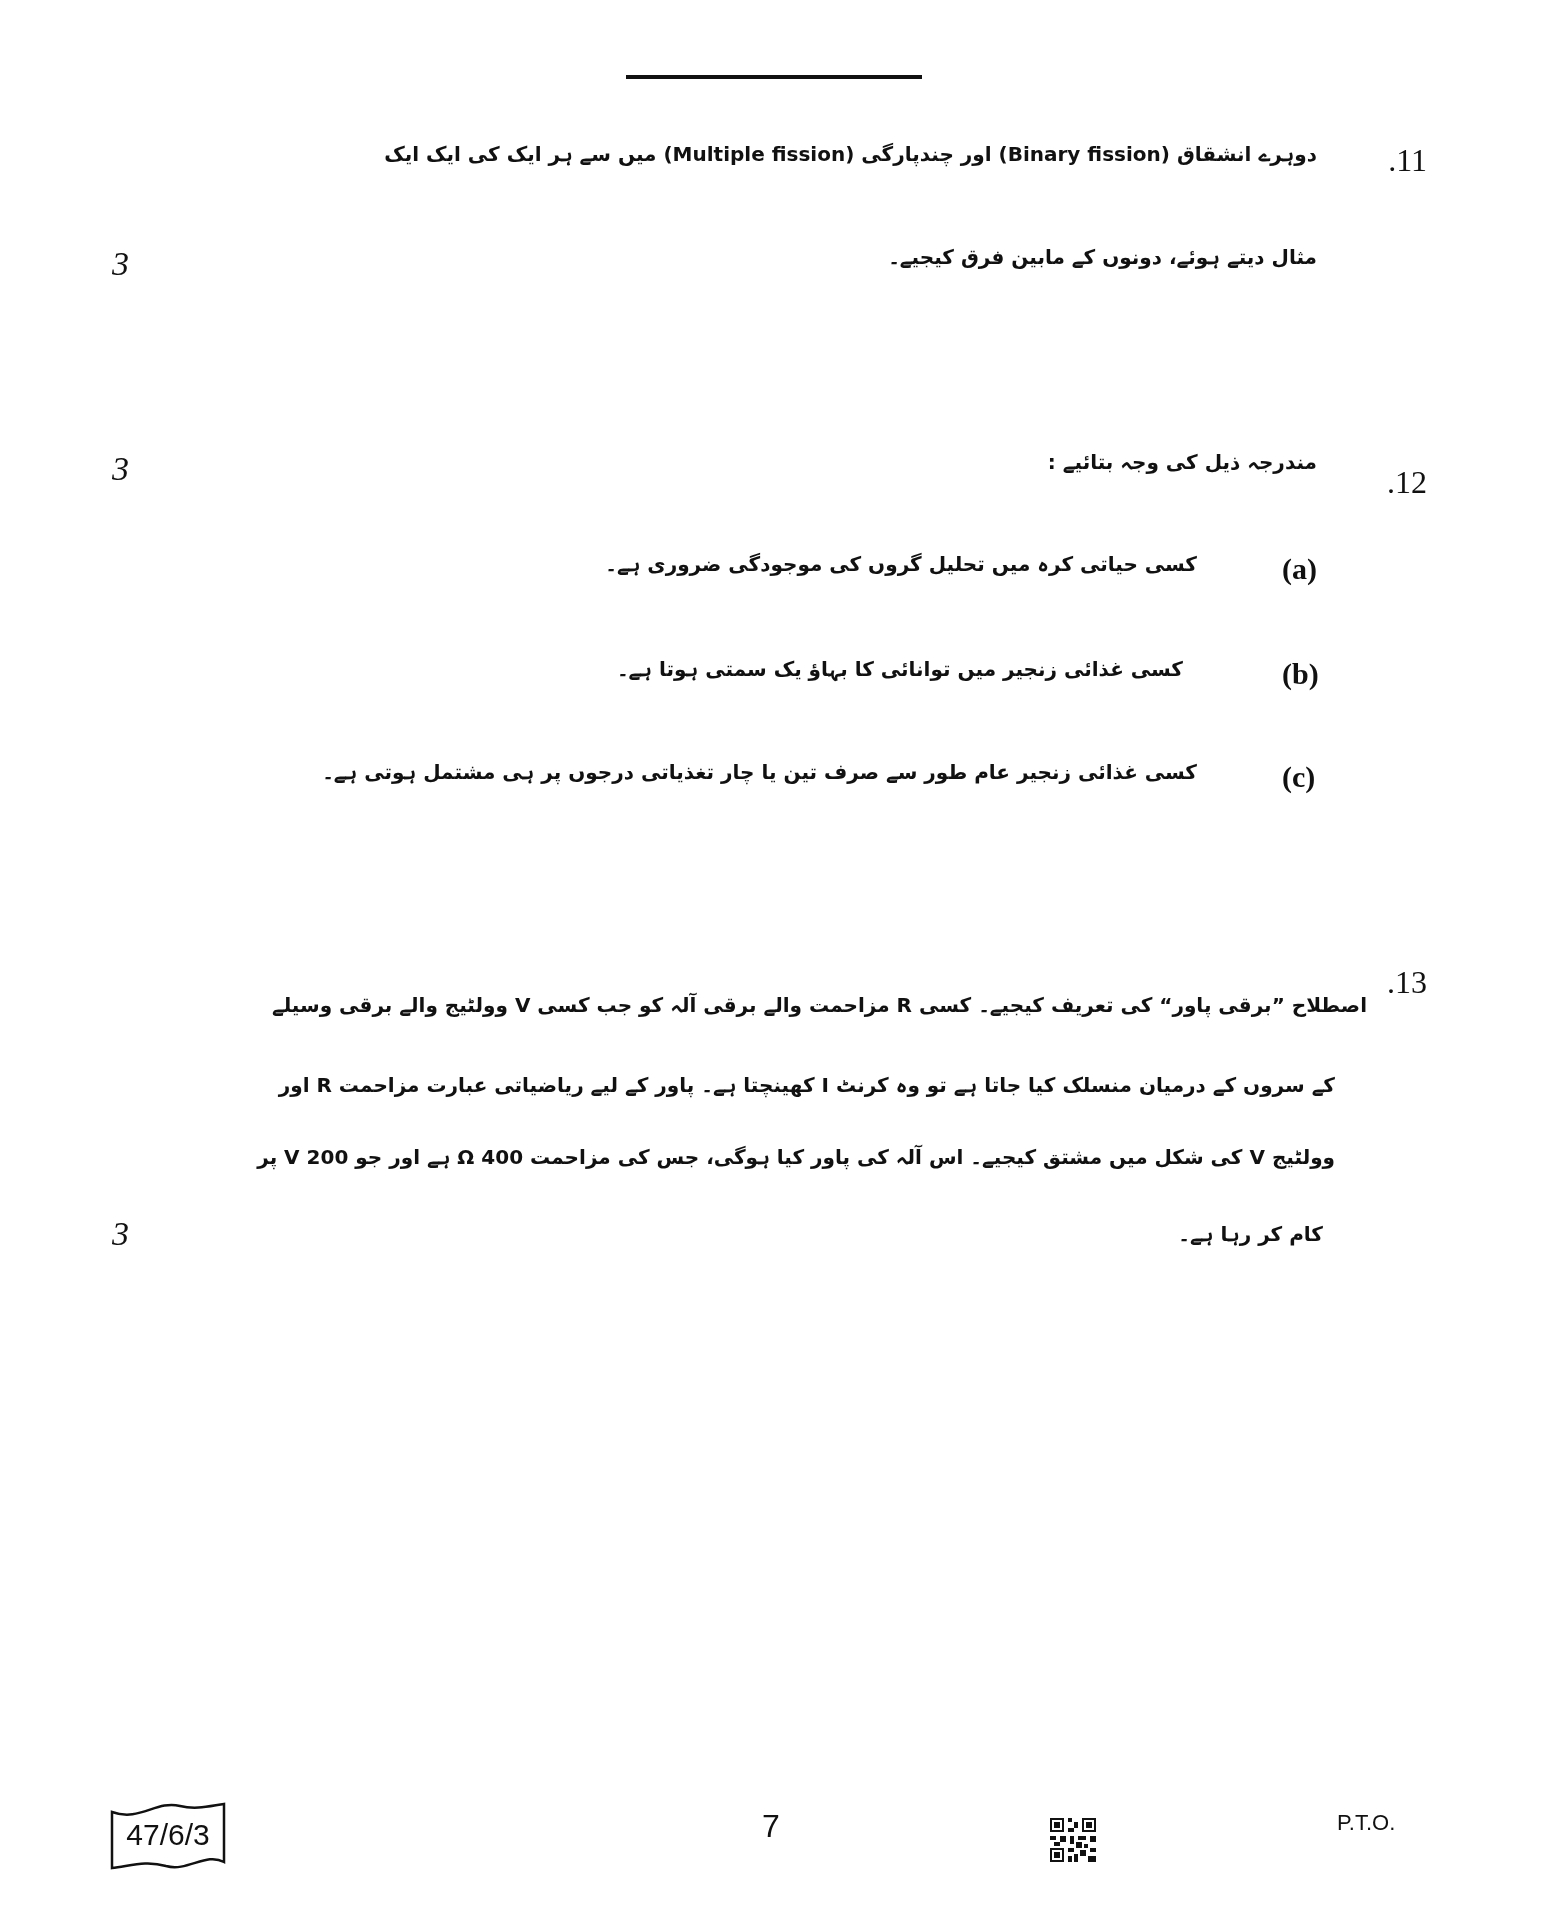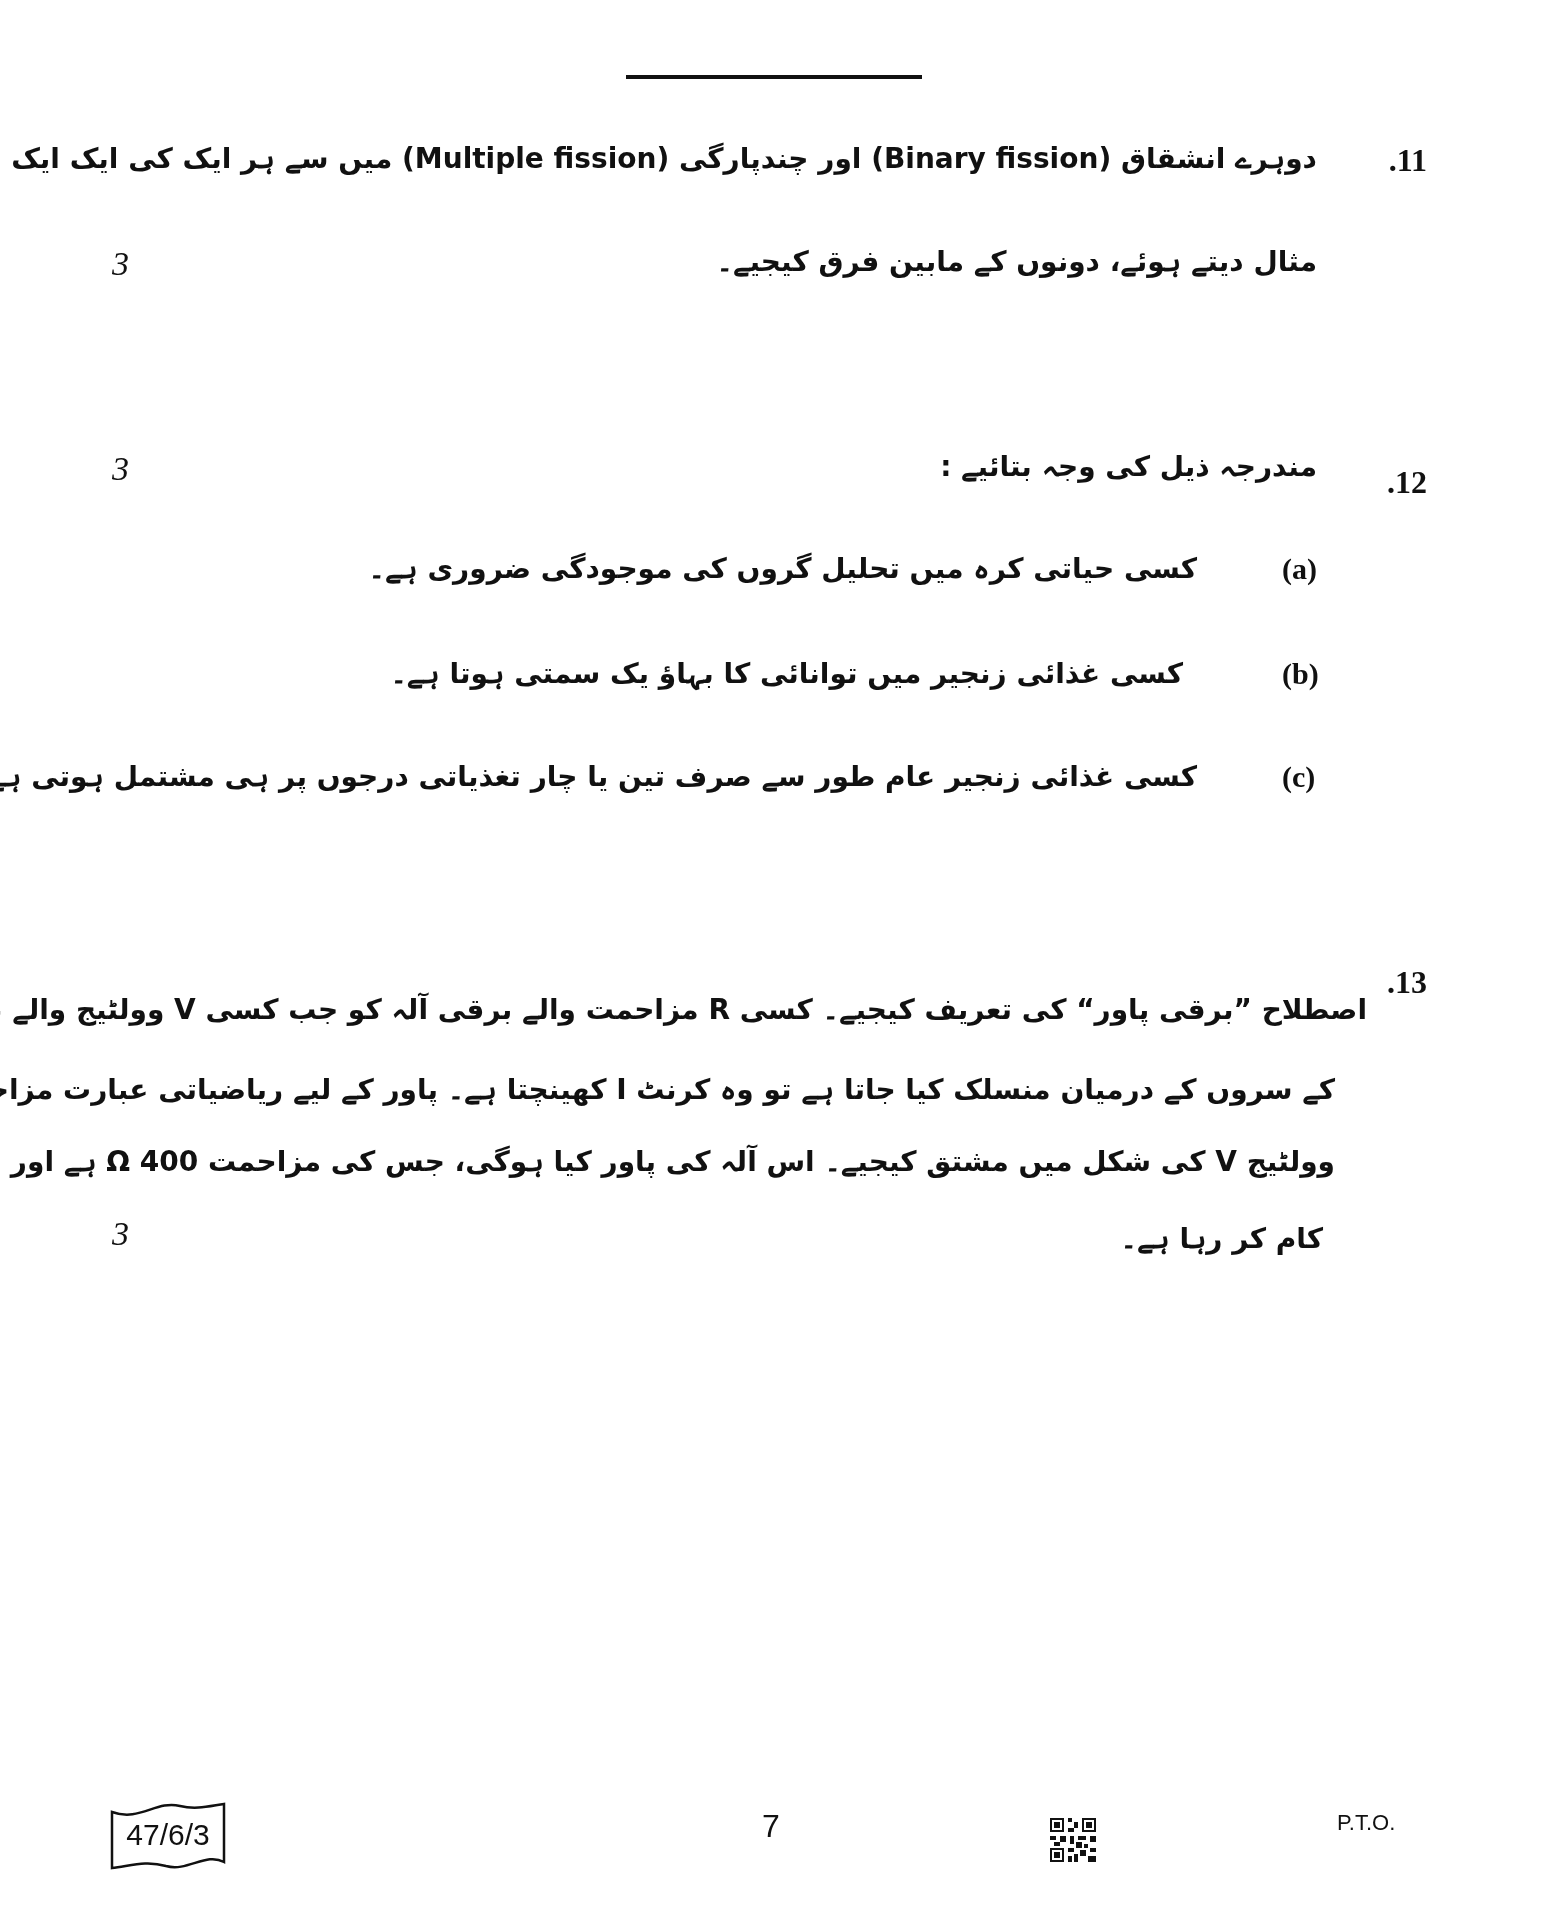--- a/index.html
+++ b/index.html
@@ -20,7 +20,7 @@
     }
     .urdu {
       position: absolute; direction: rtl; text-align: right;
-      font-family: "DejaVu Sans", sans-serif; font-weight: bold; font-size: 28px;
+      font-family: "DejaVu Sans", sans-serif; font-weight: bold; font-size: 20px;
       white-space: nowrap; unicode-bidi: plaintext;
     }
     .sub-label {

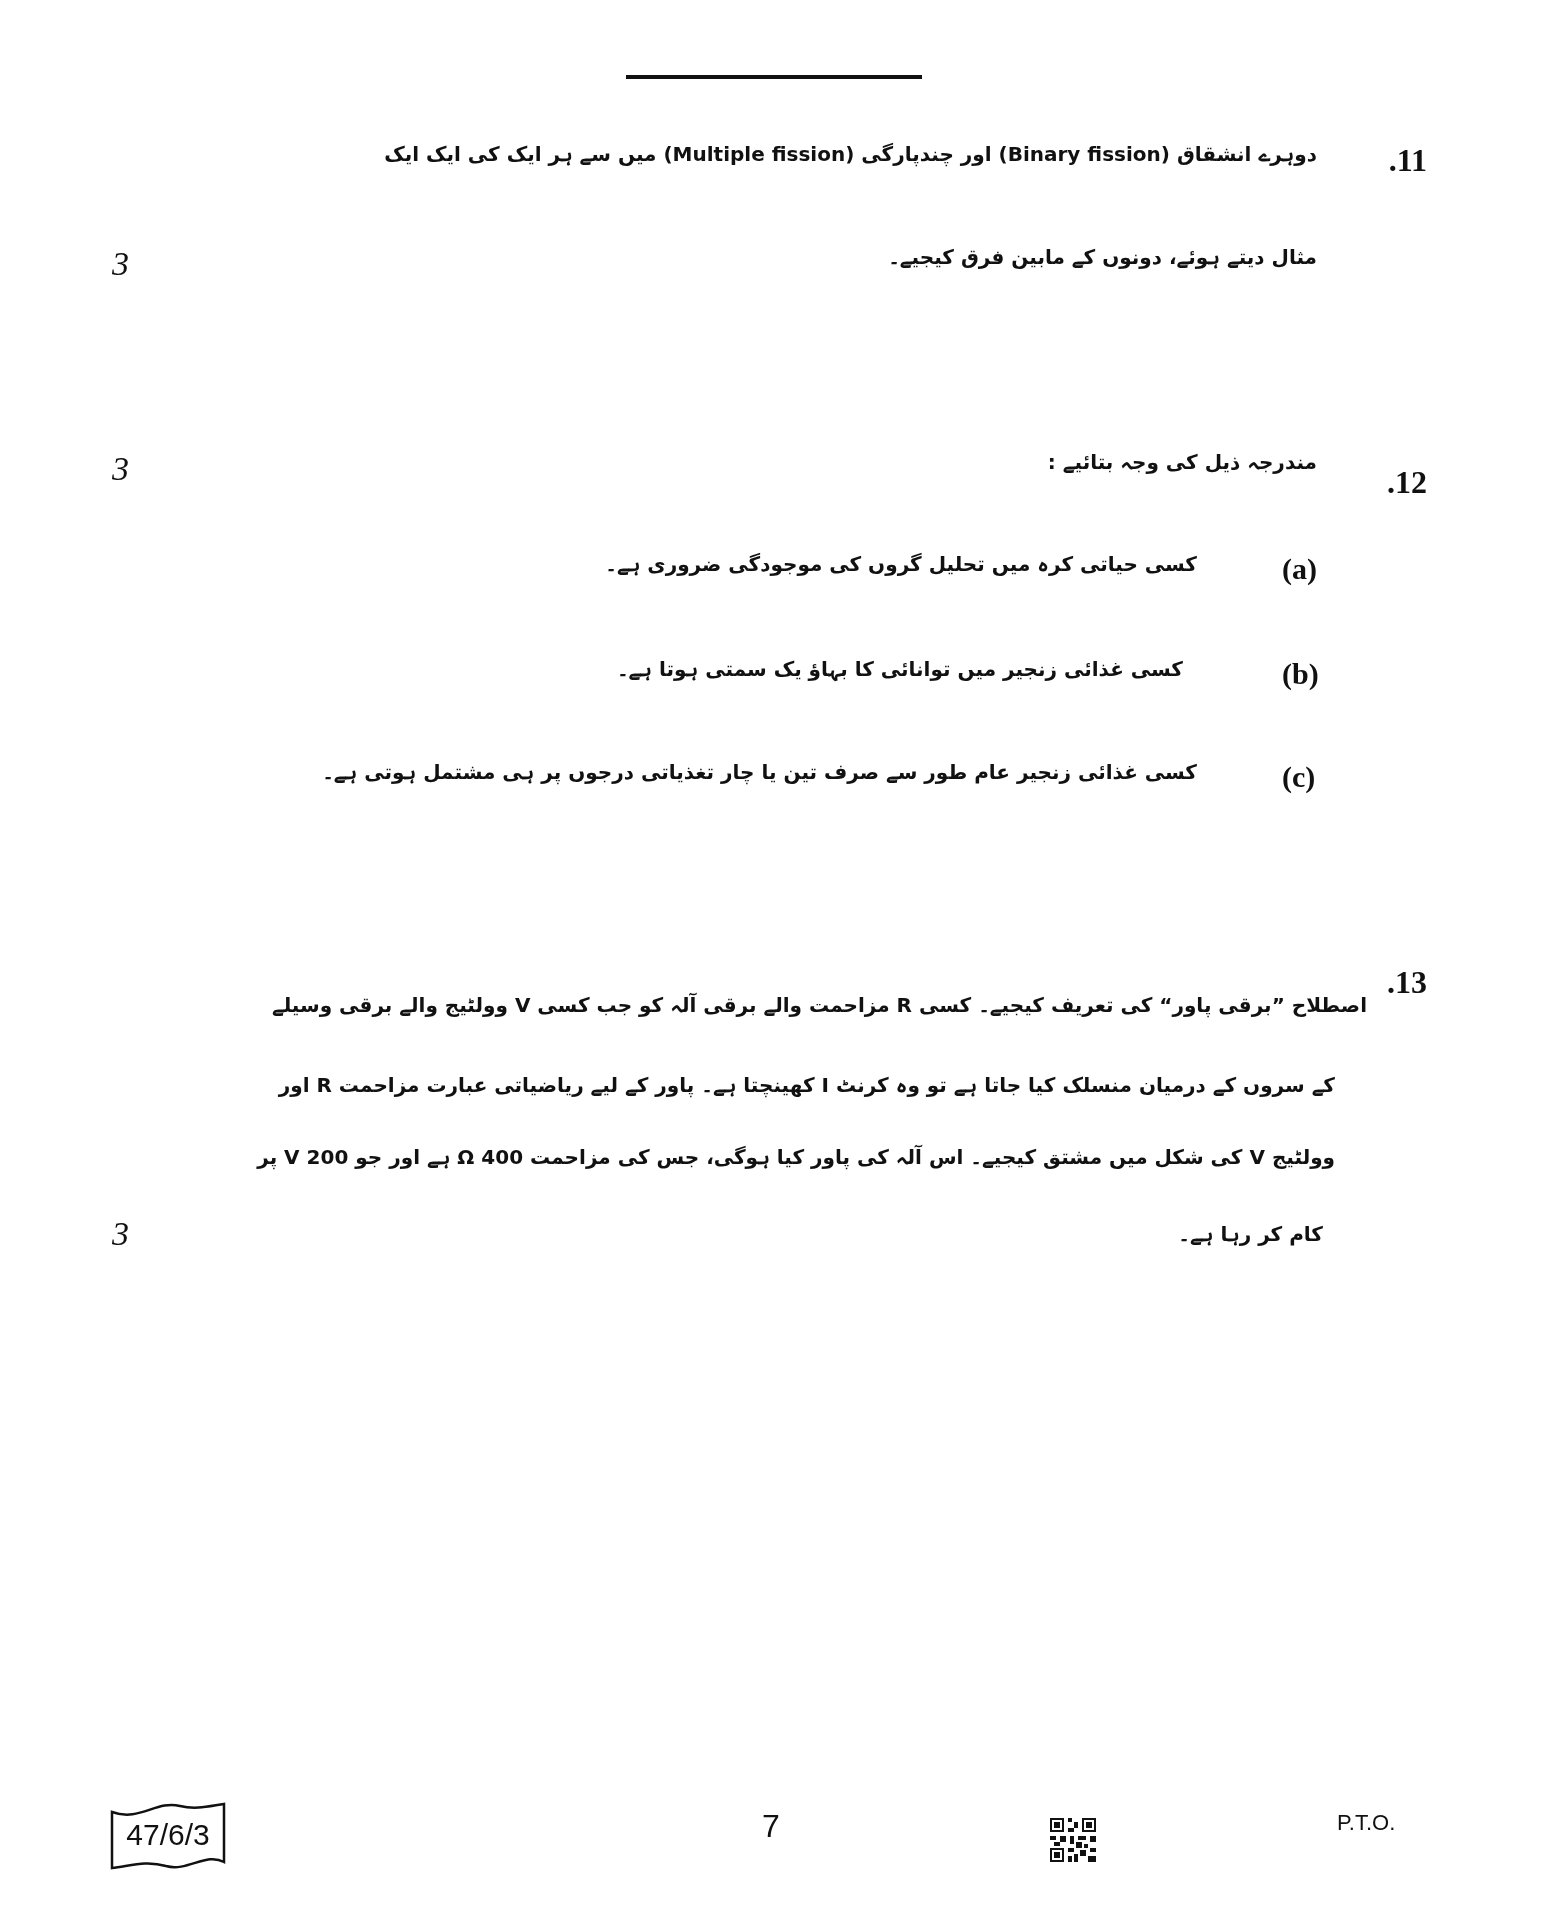--- a/index.html
+++ b/index.html
@@ -11,7 +11,7 @@
       position: absolute; left: 626px; top: 75px; width: 296px; height: 4px; background: #111;
     }
     .qnum {
-      position: absolute; font-family: "Liberation Serif", serif; font-weight: bold;
+      position: absolute; font-family: "Liberation Serif", serif; font-weight: normal;
       font-size: 32px; right: 120px;
     }
     .marks {

